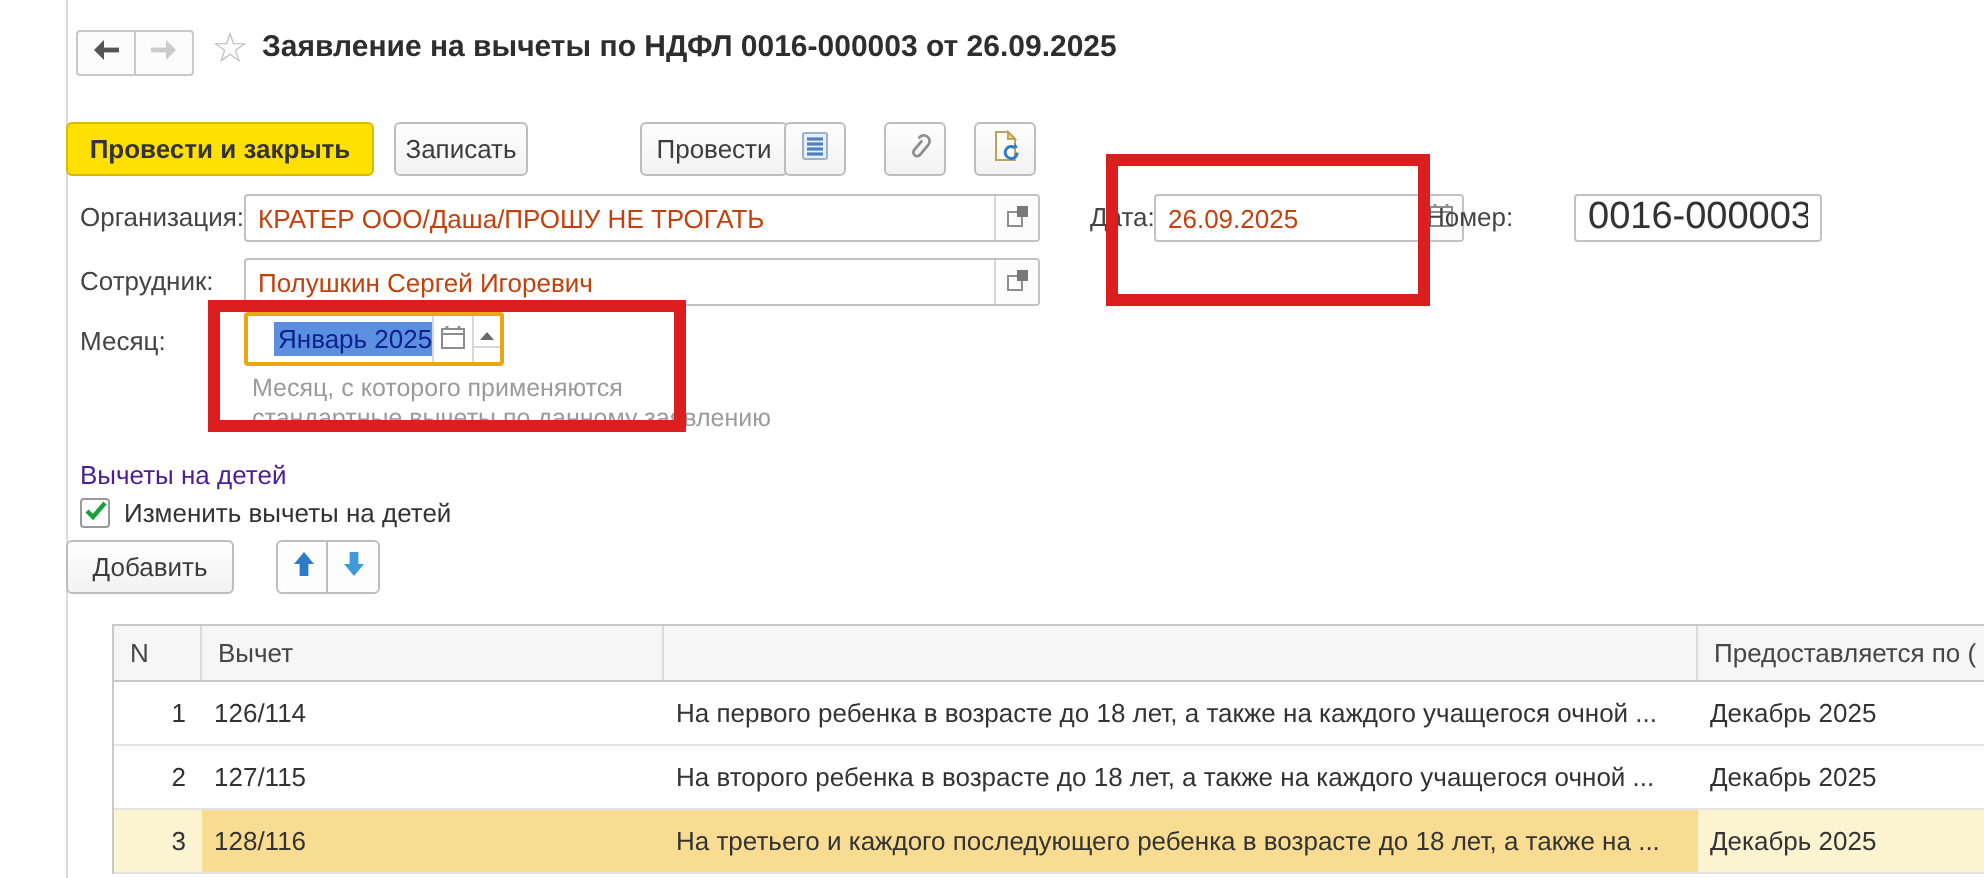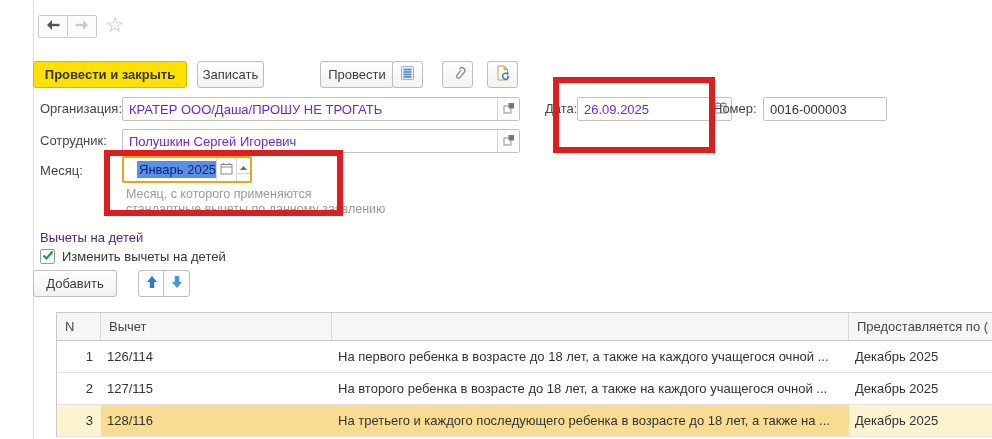--- a/index.html
+++ b/index.html
@@ -98,6 +98,7 @@
     </div>
   </div>
   <div class="starbtn">☆</div>
+  <div class="wtitle">Заявление на вычеты по НДФЛ 0016-000003 от 26.09.2025</div>
 
   <div class="btn btn-write">Записать</div>
   <div class="btn btn-primary">Провести и закрыть</div>

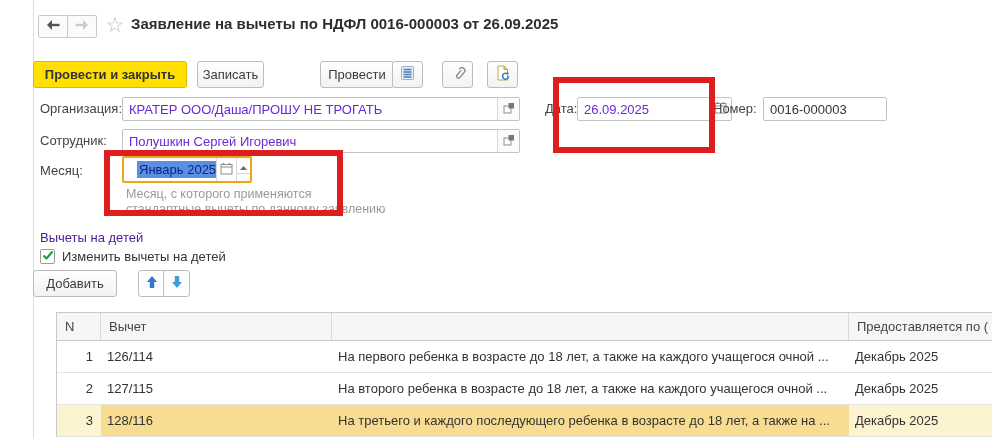--- a/index.html
+++ b/index.html
@@ -30,7 +30,7 @@
   .flabel { position:absolute; color:#444; white-space:nowrap; }
   .fieldbox { position:absolute; height:24px; border:1px solid #c2c2c2; border-radius:2px; background:#fff;
               display:flex; align-items:stretch; overflow:hidden; }
-  .ftext { flex:1; display:flex; align-items:center; padding:0 6px; white-space:nowrap; overflow:hidden; color:#6d28d9; }
+  .ftext { flex:1; display:flex; align-items:center; padding:0 6px; white-space:nowrap; overflow:hidden; color:#c2410c; }
   .fbtn { width:22px; display:flex; align-items:center; justify-content:center; border-left:1px solid #d8d8d8; background:#fcfcfc; }
   input.plain { position:absolute; height:24px; border:1px solid #c2c2c2; border-radius:2px; padding:0 6px;
                 font-family:"Liberation Sans", sans-serif; font-size:13px; color:#333; outline:none; background:#fff; }

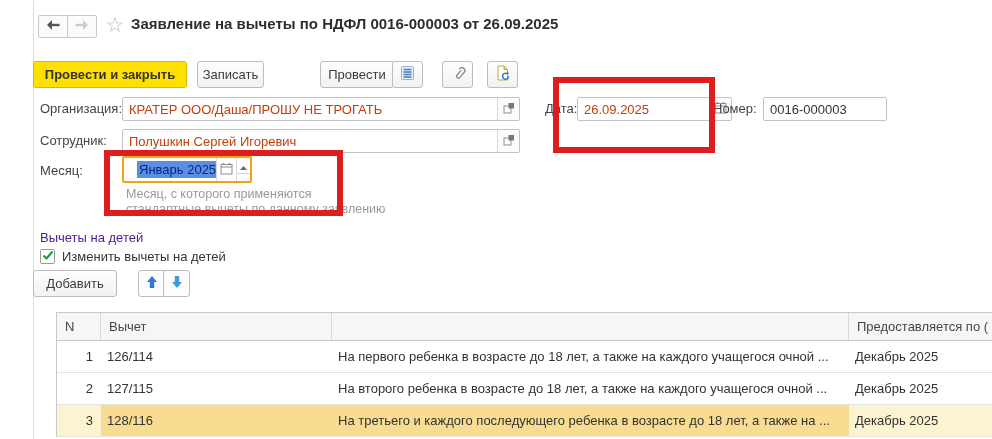--- a/index.html
+++ b/index.html
@@ -33,7 +33,7 @@
   .ftext { flex:1; display:flex; align-items:center; padding:0 6px; white-space:nowrap; overflow:hidden; color:#c2410c; }
   .fbtn { width:22px; display:flex; align-items:center; justify-content:center; border-left:1px solid #d8d8d8; background:#fcfcfc; }
   input.plain { position:absolute; height:24px; border:1px solid #c2c2c2; border-radius:2px; padding:0 6px;
-                font-family:"Liberation Sans", sans-serif; font-size:13px; color:#333; outline:none; background:#fff; }
+                font-family:"Liberation Sans", sans-serif; font-size:19px; color:#333; outline:none; background:#fff;margin-left:24px; }
 
   .monthbox { position:absolute; left:122px; top:156px; width:130px; height:27px; border:2px solid #eda613;
               border-radius:2px; background:#fff; display:flex; align-items:stretch; overflow:hidden; }

